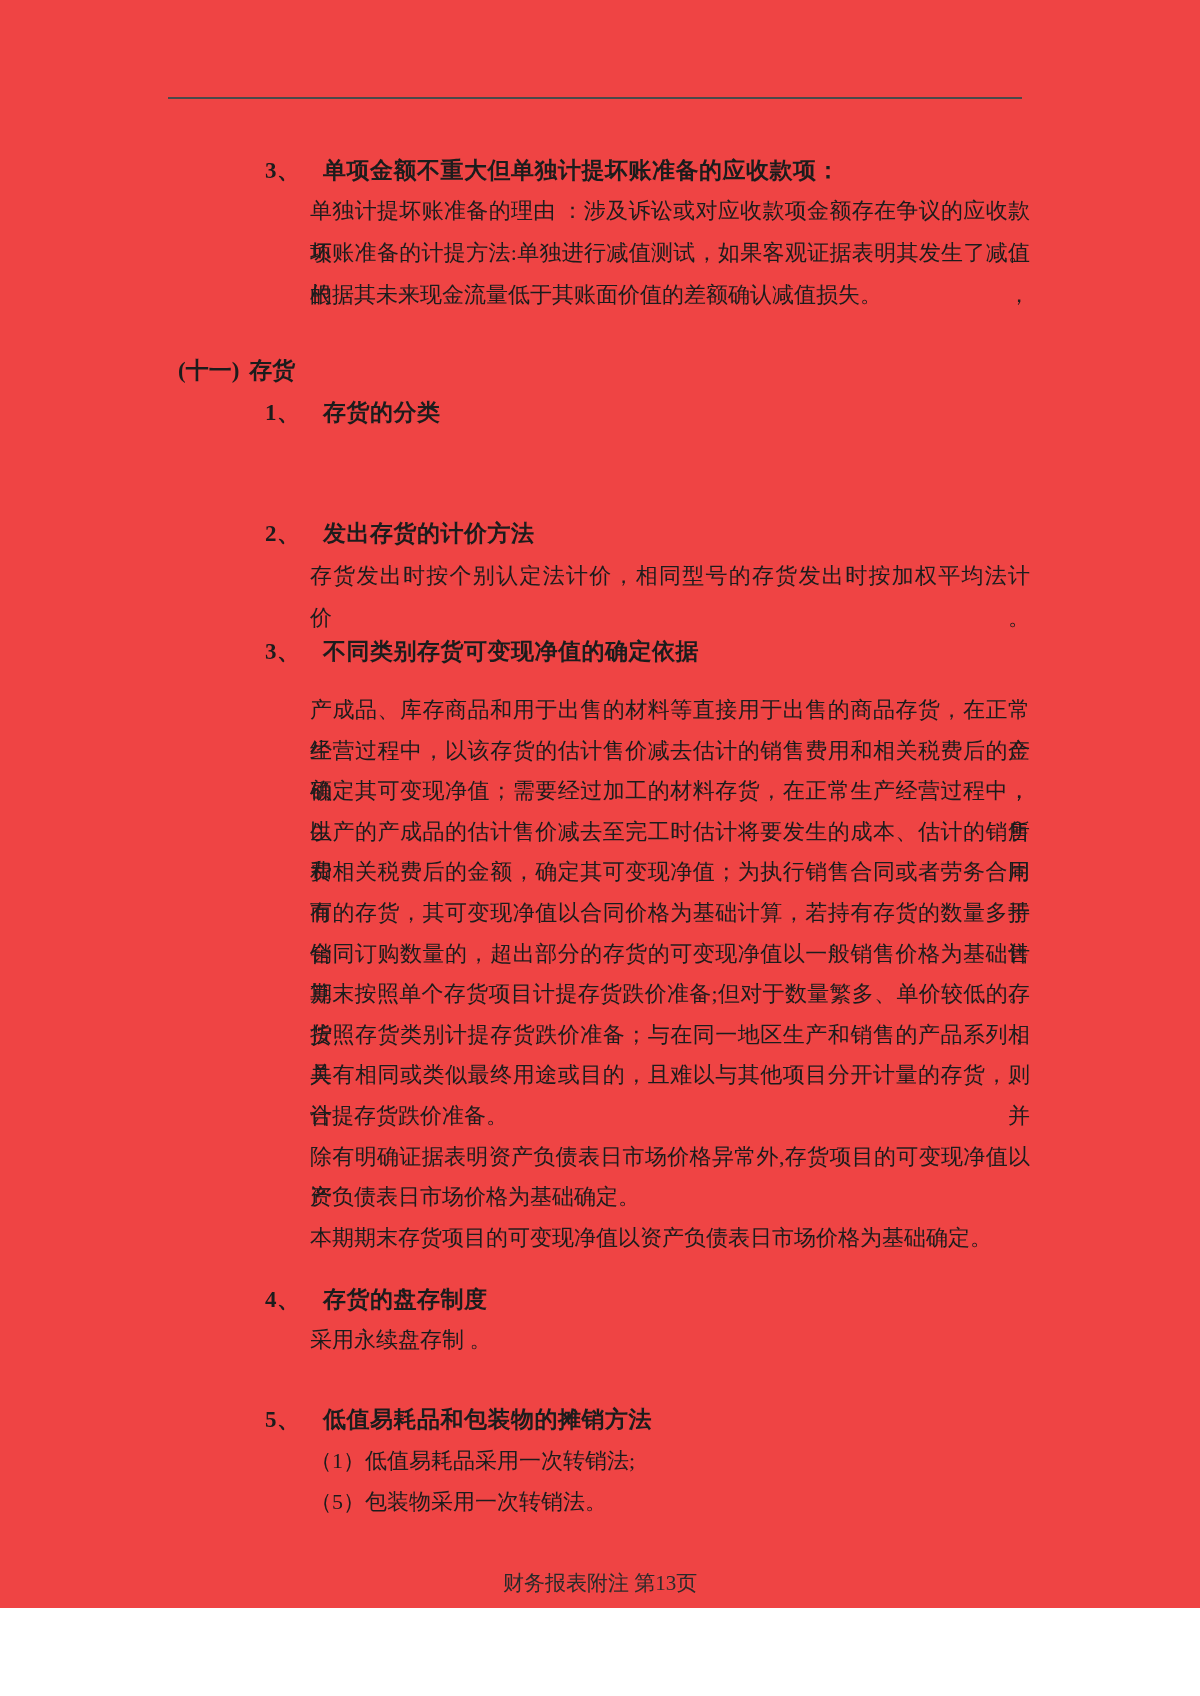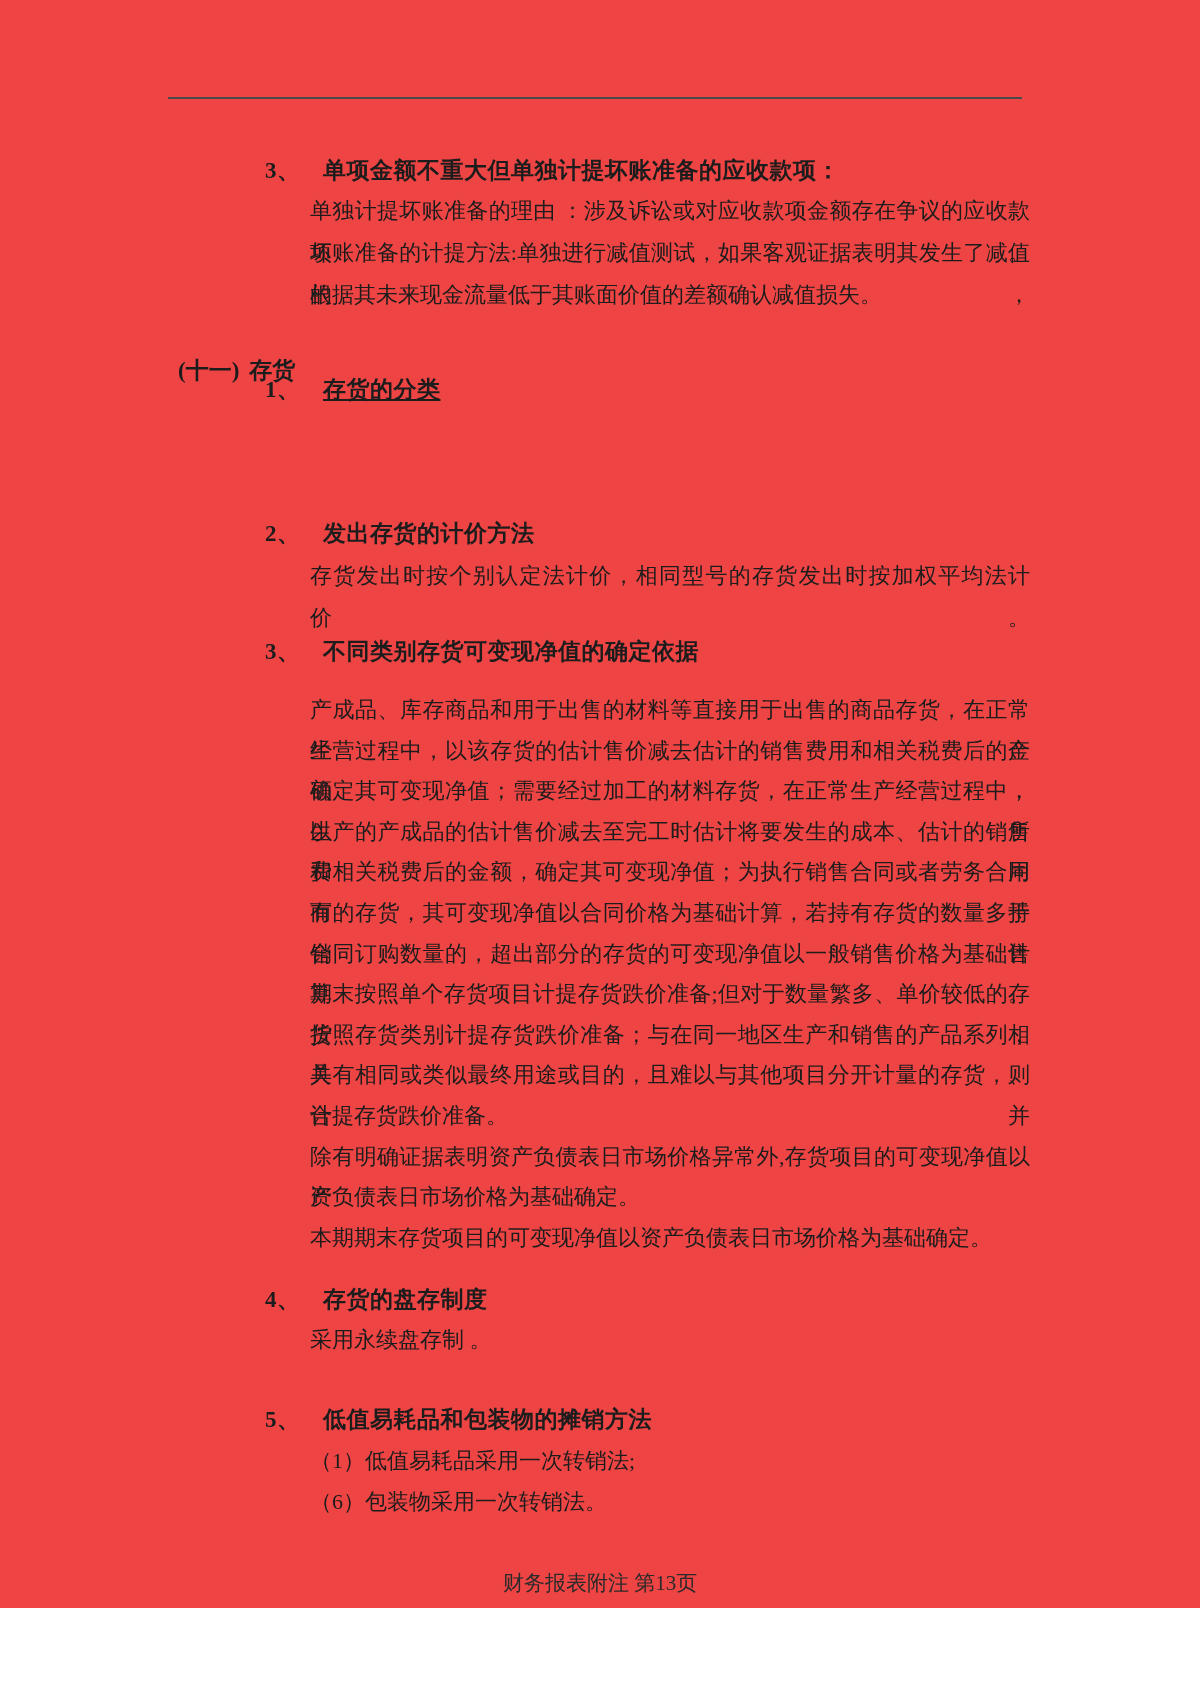--- a/index.html
+++ b/index.html
@@ -62,7 +62,7 @@
     <span class="lbl">(十一)</span><span>存货</span>
   </div>
 
-  <div class="hrow" style="top:378px;text-decoration:underline;">
+  <div class="hrow" style="top:401px;">
     <span class="num">1、</span><span>存货的分类</span>
   </div>
 

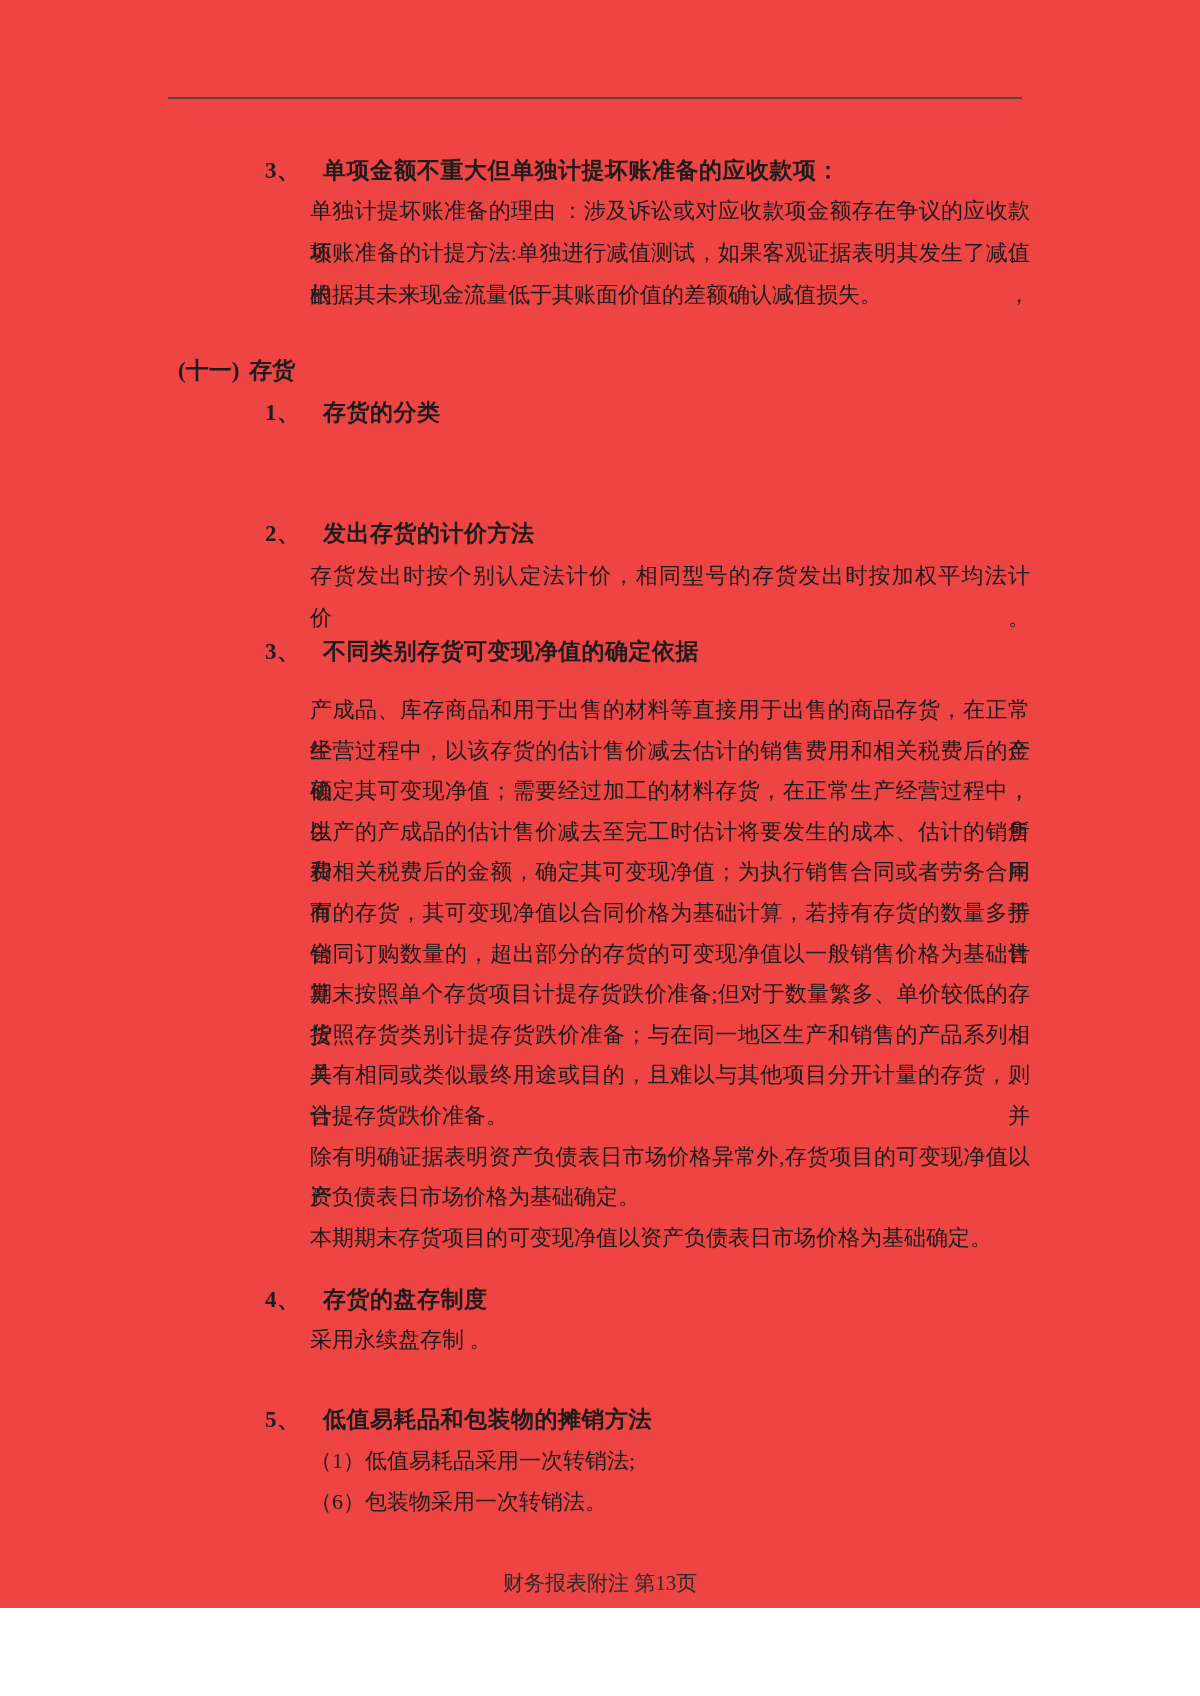--- a/index.html
+++ b/index.html
@@ -105,7 +105,7 @@
   </div>
   <div class="para lh41" style="top:1440px;">
     <div class="ln left">（1）低值易耗品采用一次转销法;</div>
-    <div class="ln left">（6）包装物采用一次转销法。</div>
+    <div class="ln left">（5）包装物采用一次转销法。</div>
   </div>
 
   <div class="footer">财务报表附注 第13页</div>

